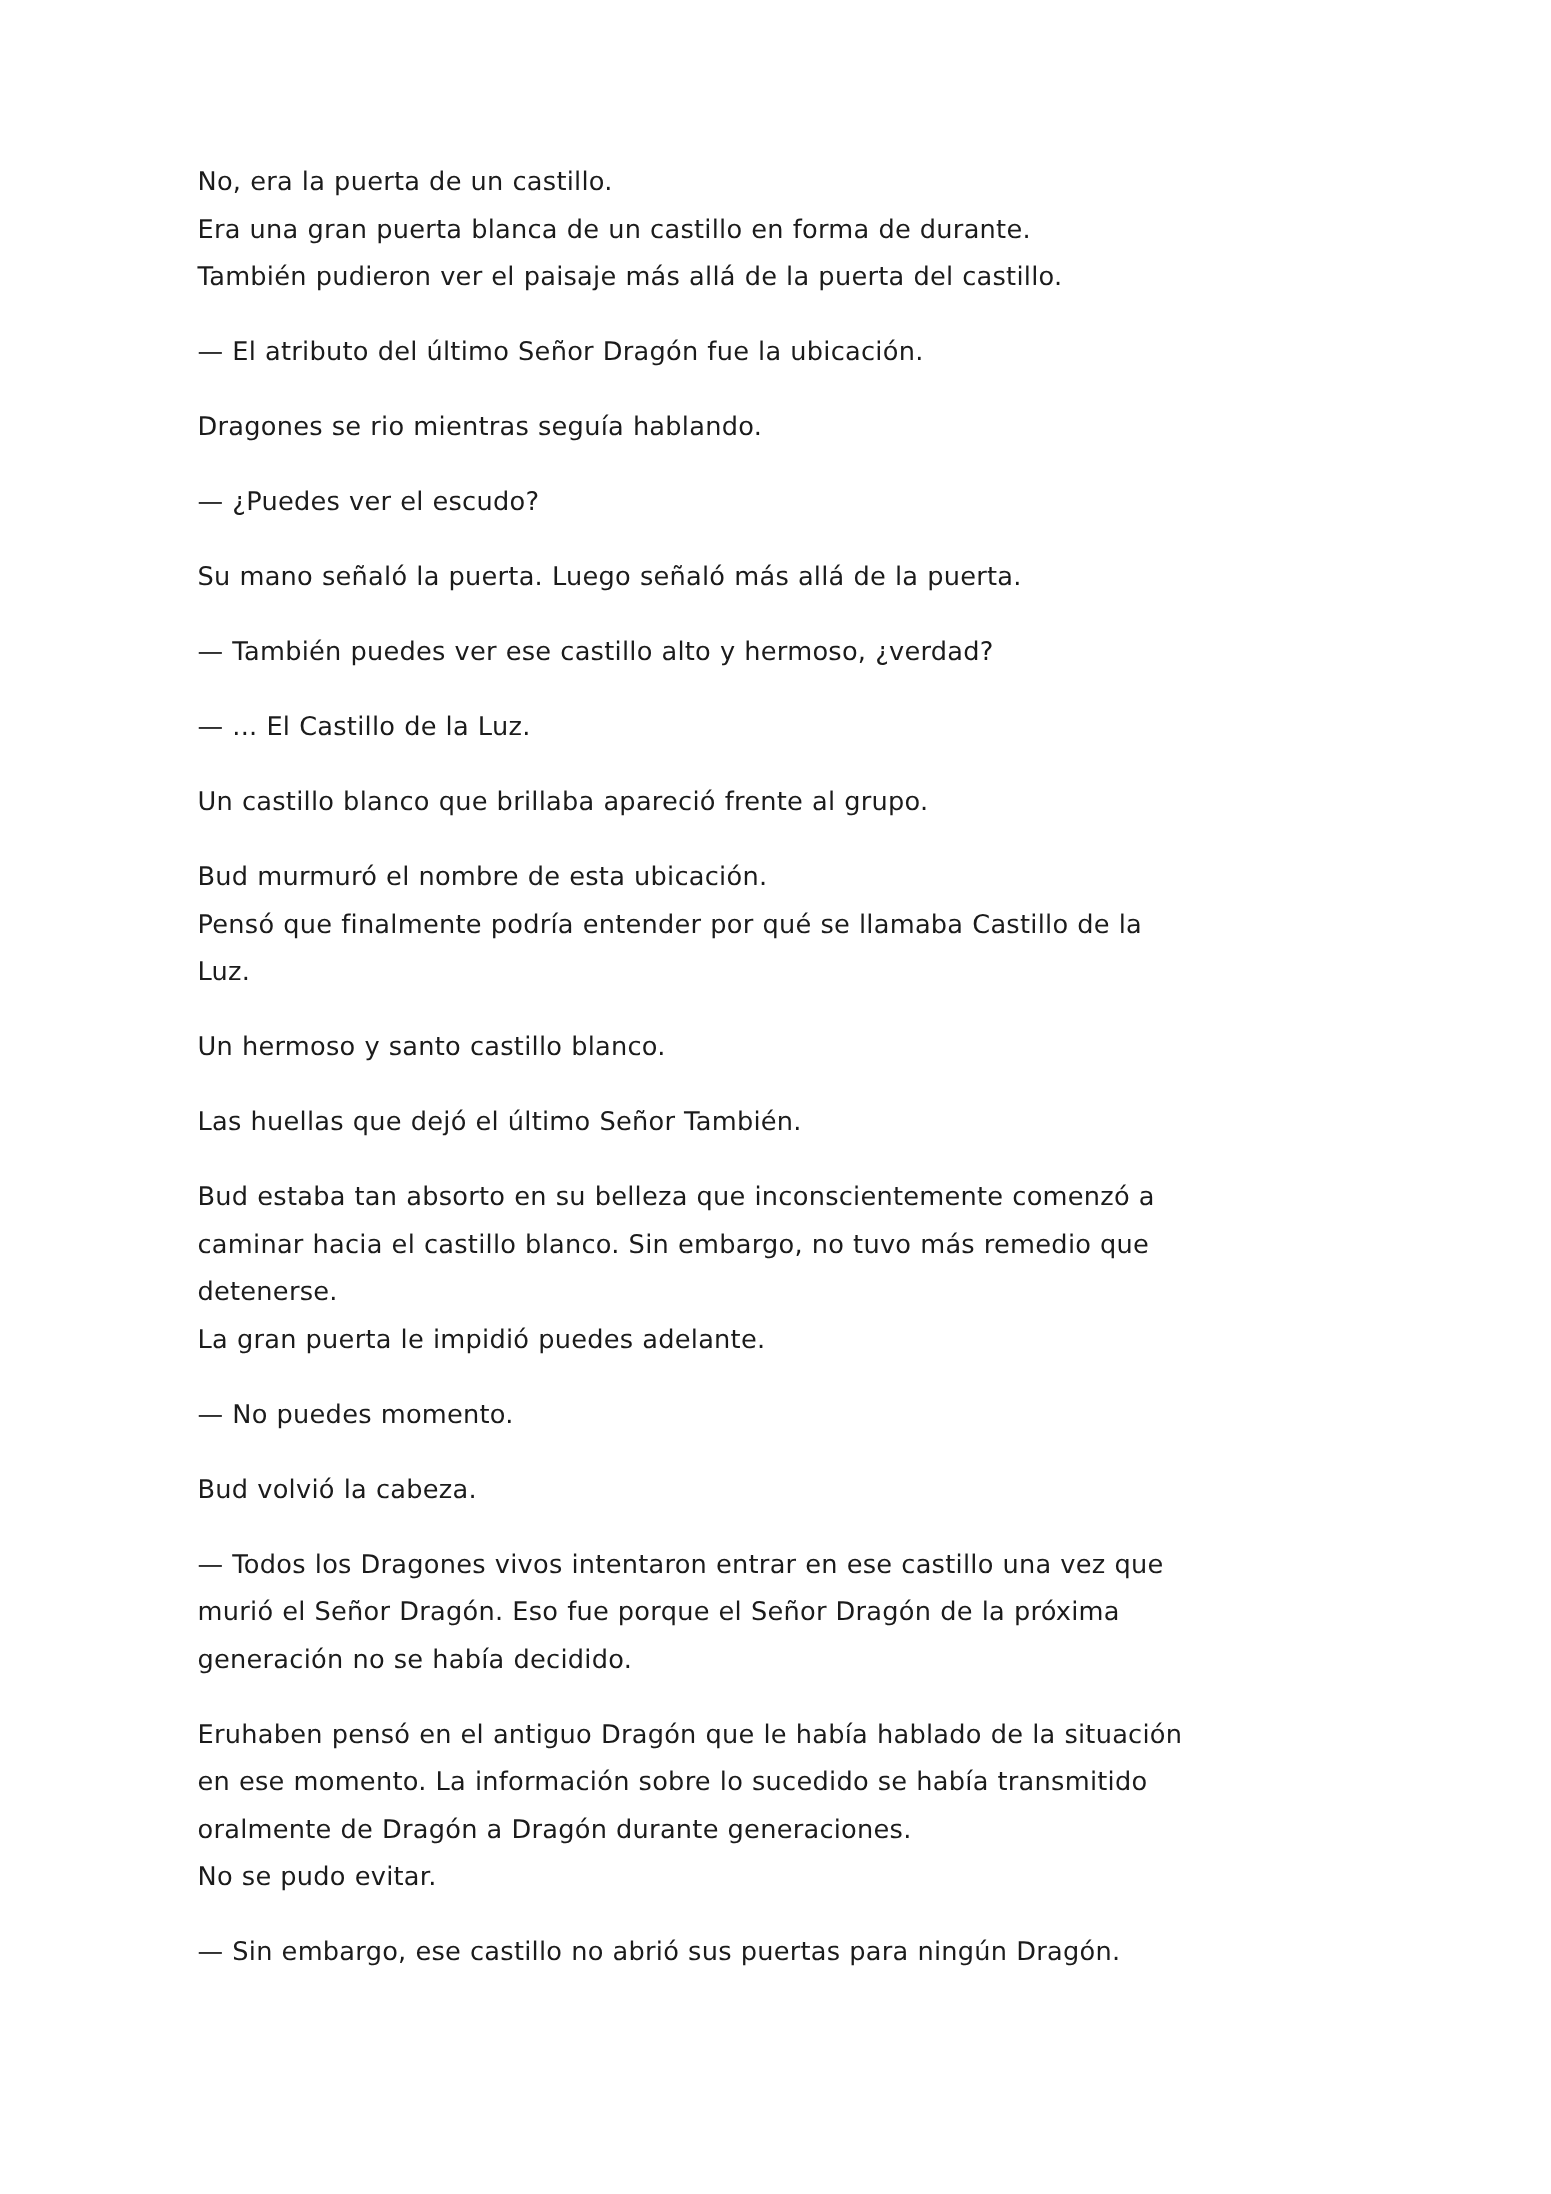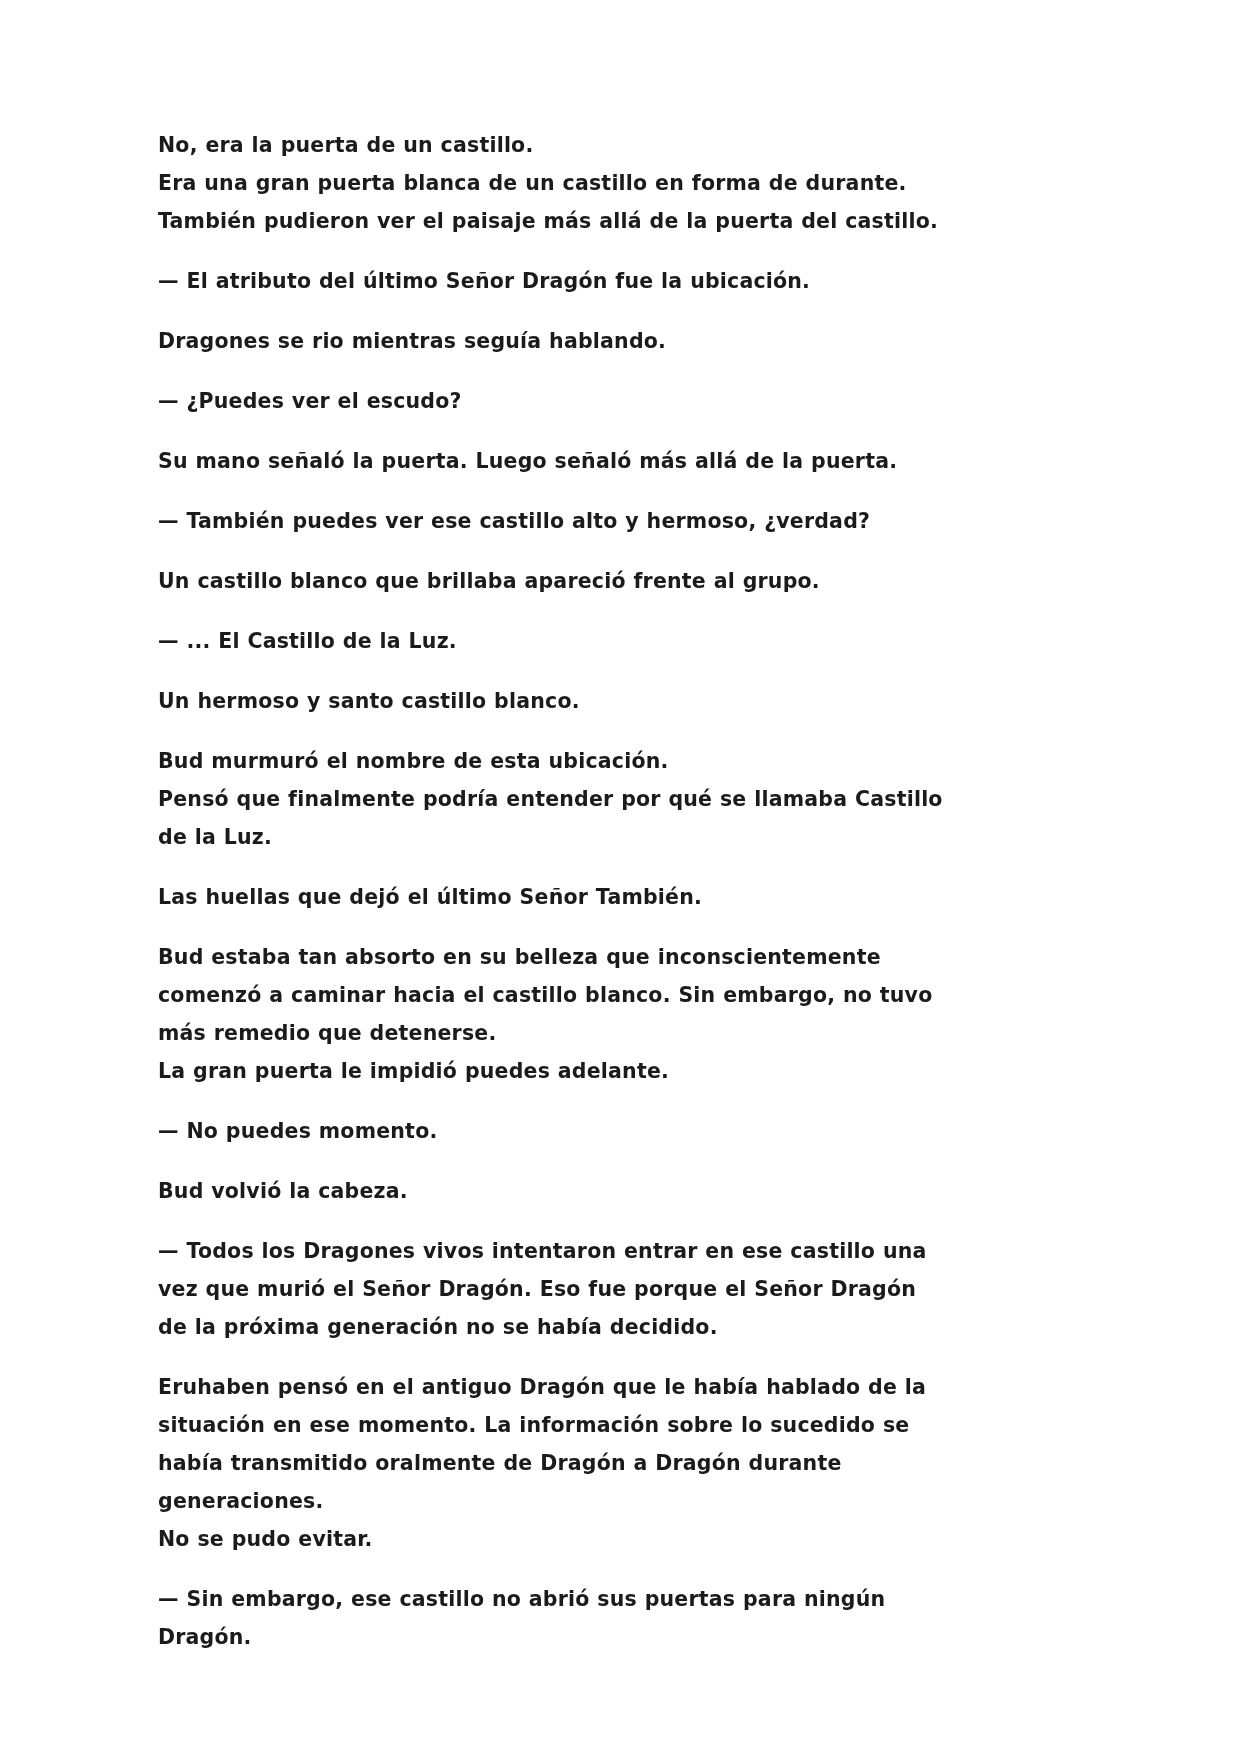--- a/index.html
+++ b/index.html
@@ -33,7 +33,7 @@
   .para {
     font-size: 20.5px;
     line-height: 38px;
-    font-weight: 700;
+    font-weight: 400;
     letter-spacing: 0.01em;
     color: #1b1b1b;
     margin: 0 0 22px 0;

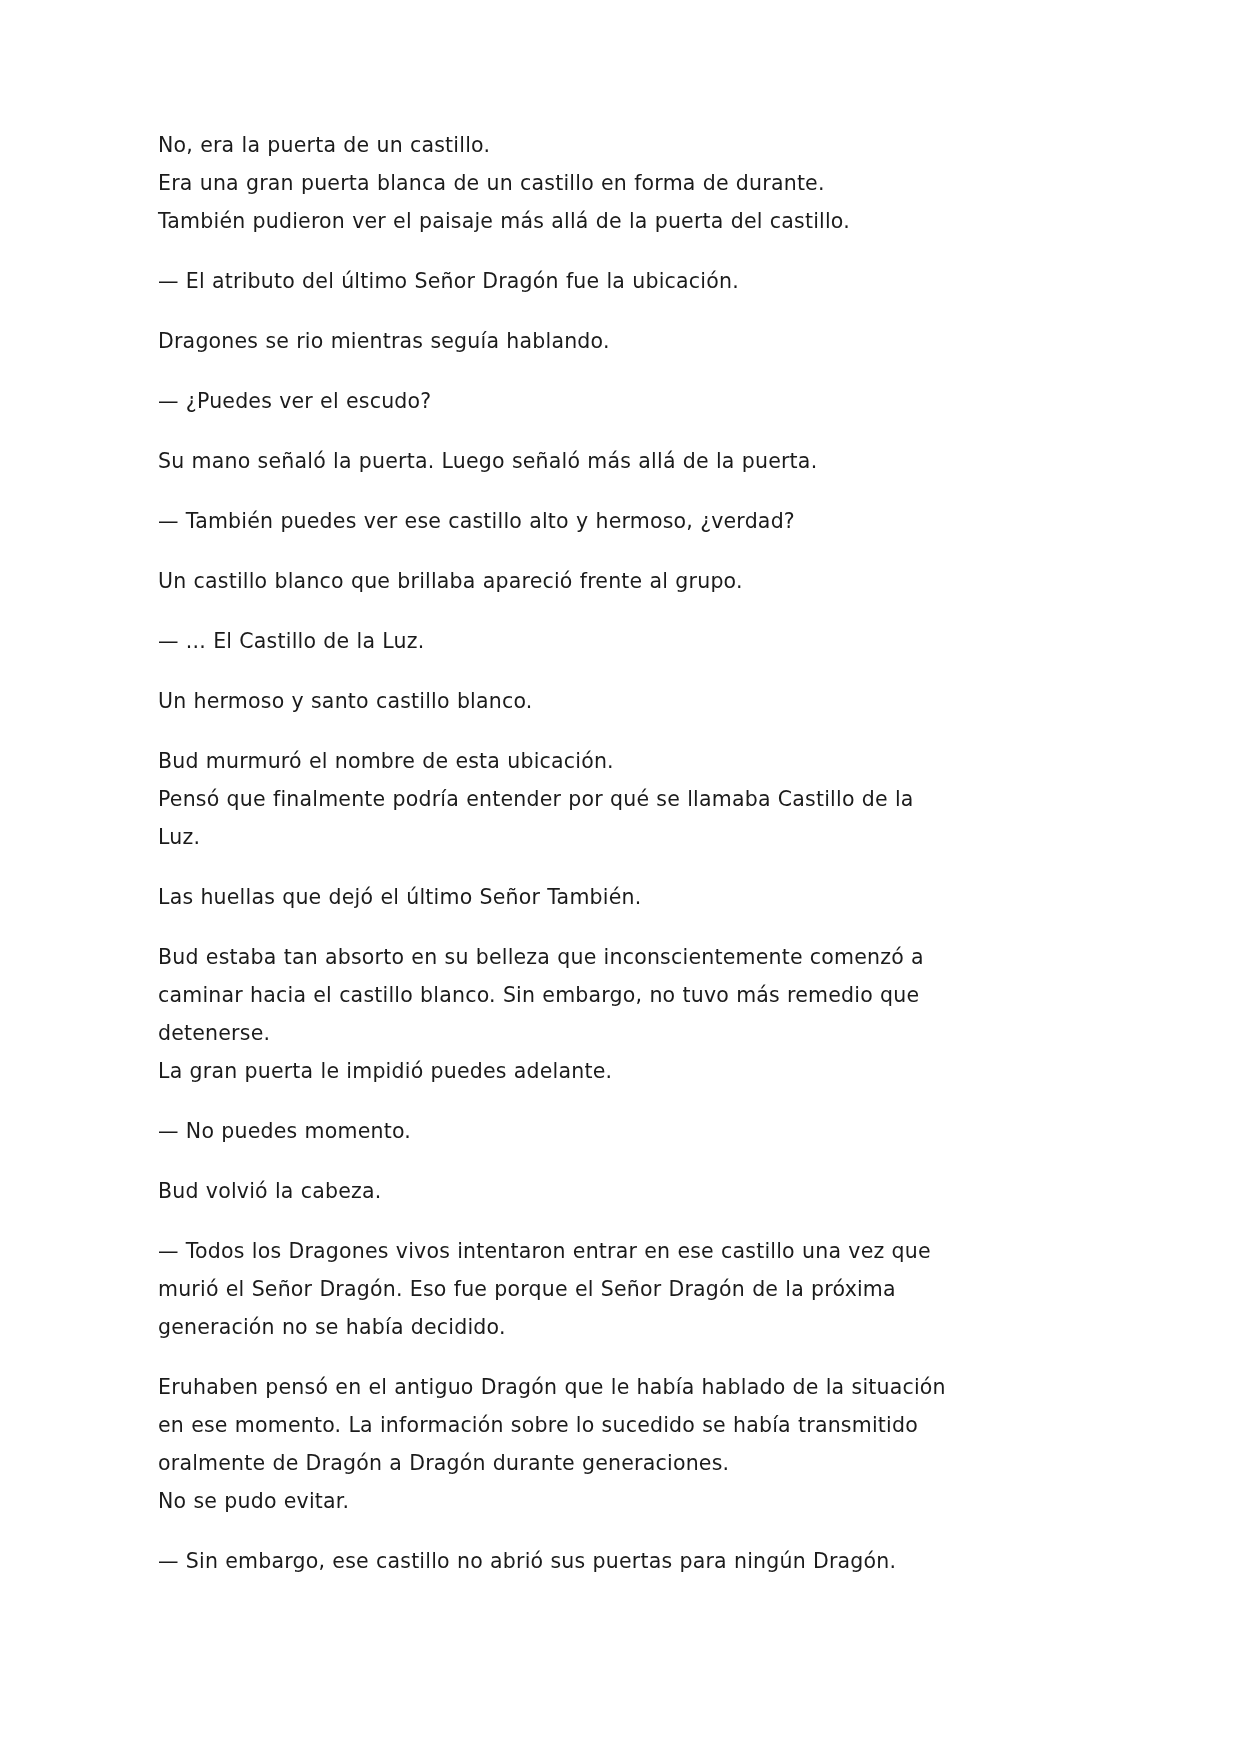--- a/index.html
+++ b/index.html
@@ -80,11 +80,11 @@
       <p class="para dialogue">
         <span class="ln">— También puedes ver ese castillo alto y hermoso, ¿verdad?</span>
       </p>
+      <p class="para dialogue">
+        <span class="ln">— ... El Castillo de la Luz.</span>
+      </p>
       <p class="para">
         <span class="ln">Un castillo blanco que brillaba apareció frente al grupo.</span>
-      </p>
-      <p class="para dialogue">
-        <span class="ln">— ... El Castillo de la Luz.</span>
       </p>
       <p class="para">
         <span class="ln">Un hermoso y santo castillo blanco.</span>

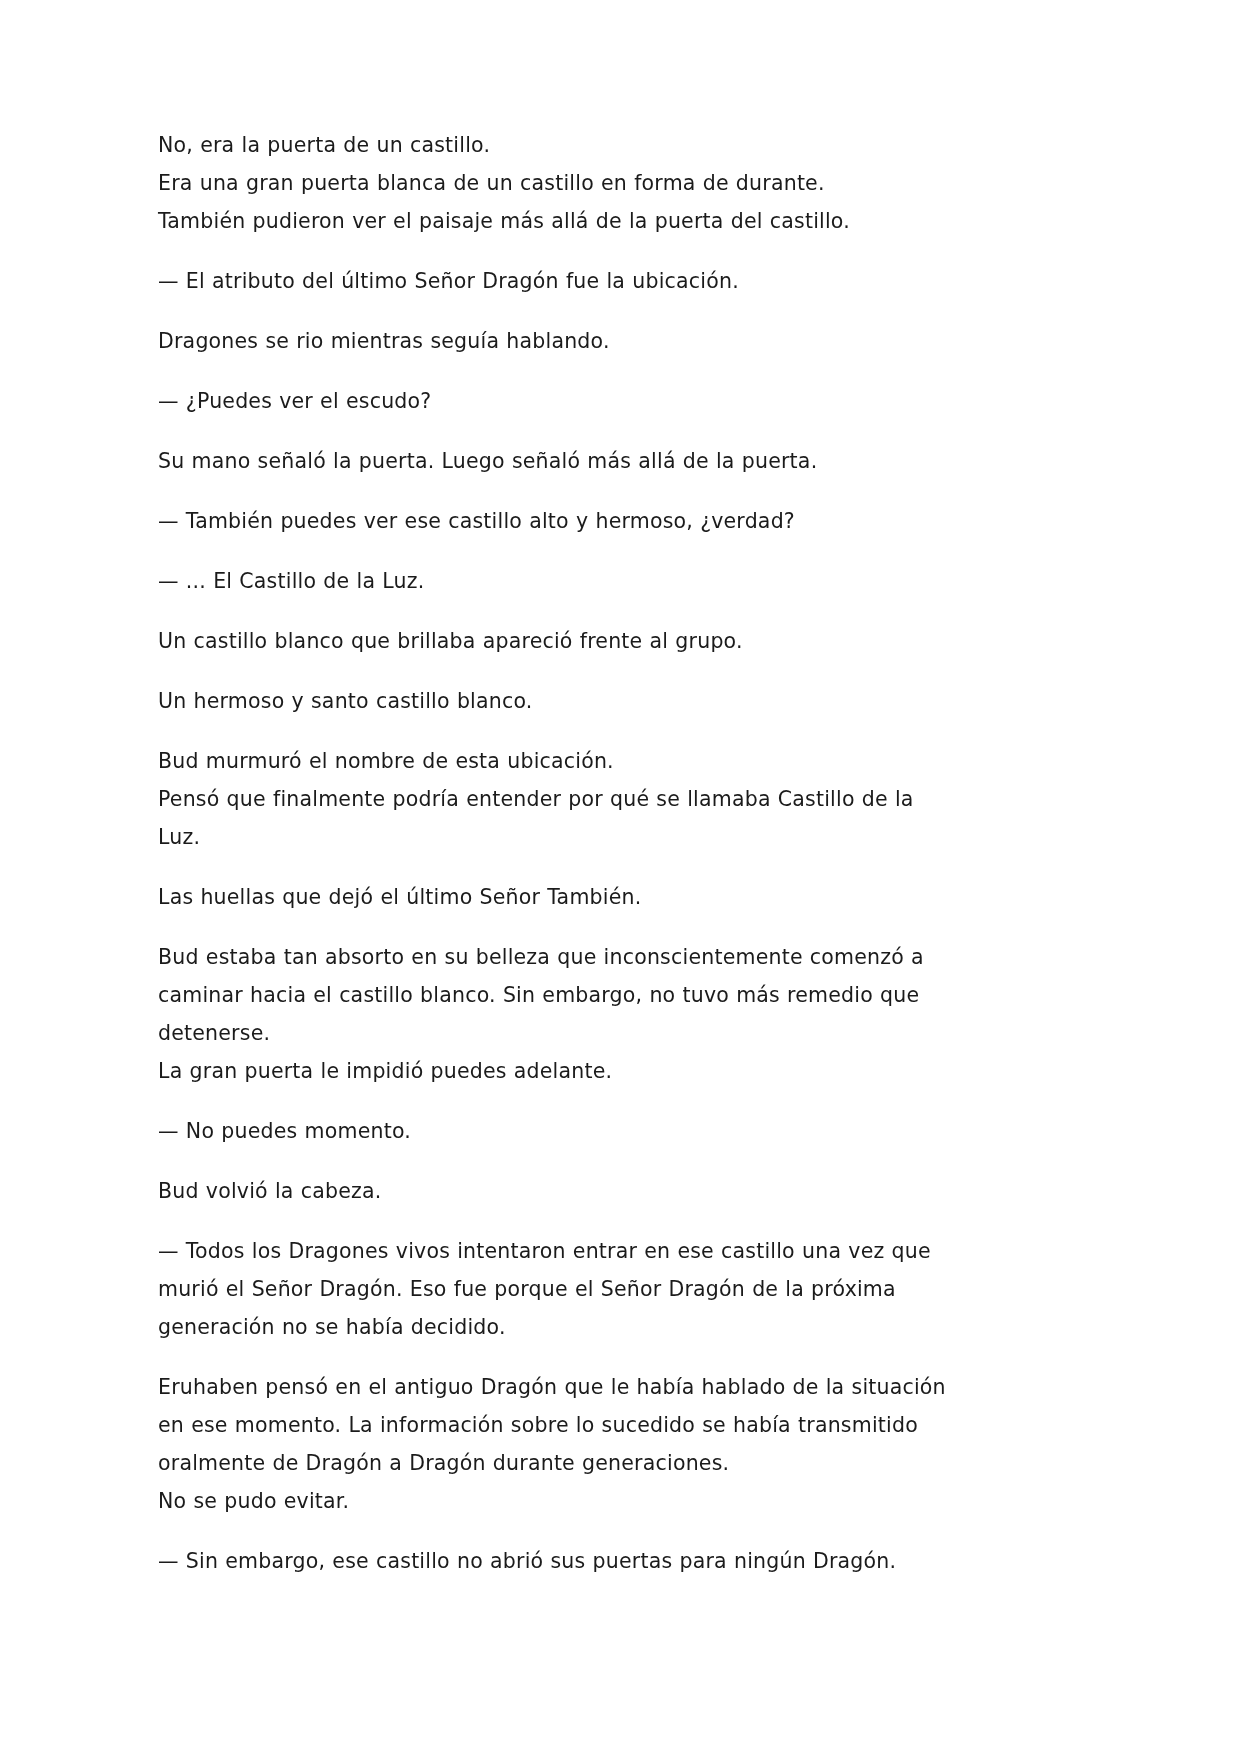--- a/index.html
+++ b/index.html
@@ -87,11 +87,11 @@
         <span class="ln">Un castillo blanco que brillaba apareció frente al grupo.</span>
       </p>
       <p class="para">
-        <span class="ln">Un hermoso y santo castillo blanco.</span>
+        <span class="ln">Bud murmuró el nombre de esta ubicación.</span>
+        <span class="ln">Pensó que finalmente podría entender por qué se llamaba Castillo de la Luz.</span>
       </p>
       <p class="para">
-        <span class="ln">Bud murmuró el nombre de esta ubicación.</span>
-        <span class="ln">Pensó que finalmente podría entender por qué se llamaba Castillo de la Luz.</span>
+        <span class="ln">Un hermoso y santo castillo blanco.</span>
       </p>
       <p class="para">
         <span class="ln">Las huellas que dejó el último Señor También.</span>

